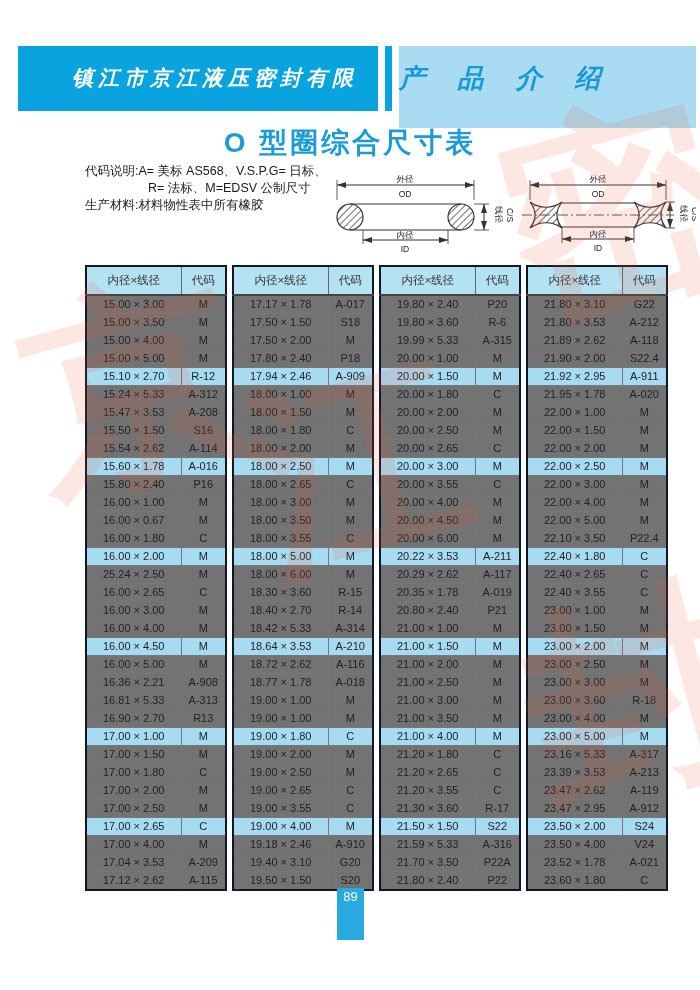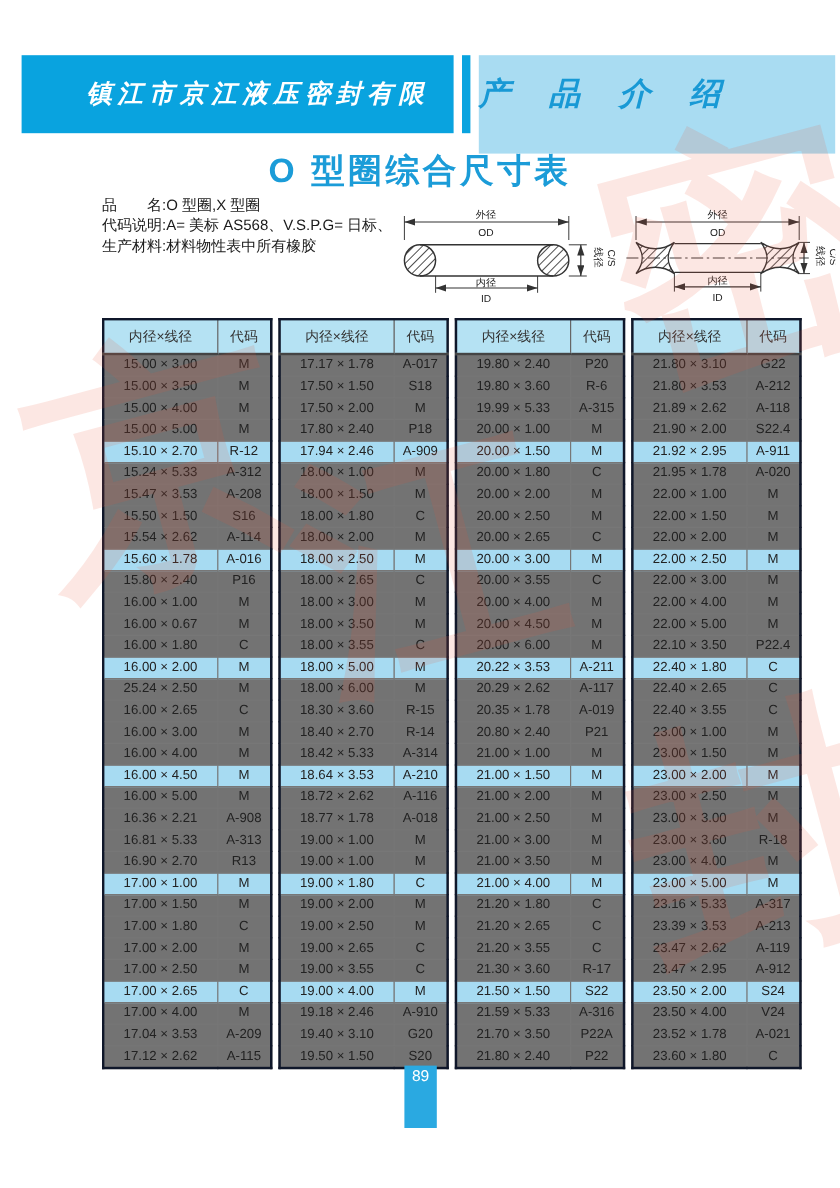--- a/index.html
+++ b/index.html
@@ -59,7 +59,6 @@
   <h1 class="title">O 型圈综合尺寸表</h1>
 
   <div class="info">
-    <div>品　　名:O 型圈,X 型圈</div>
     <div>代码说明:A= 美标 AS568、V.S.P.G= 日标、</div>
     <div>生产材料:材料物性表中所有橡胶</div>
   </div>

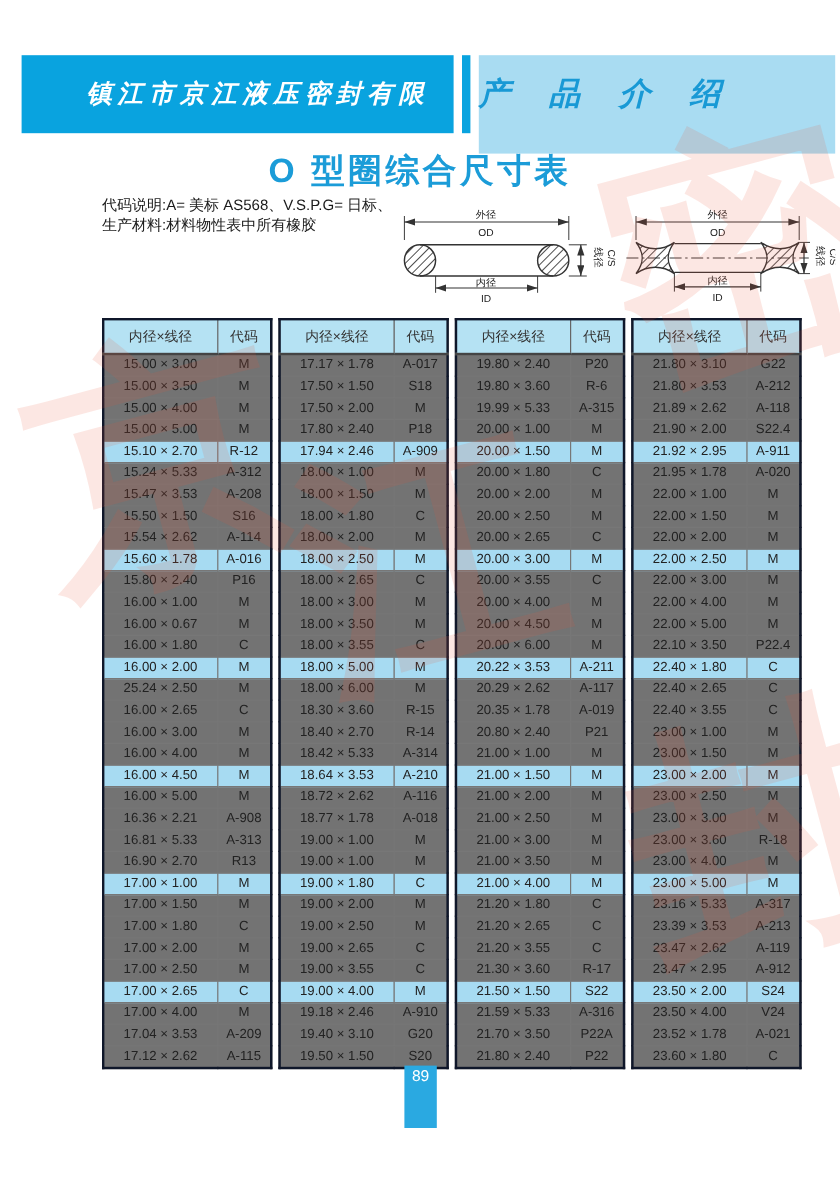--- a/index.html
+++ b/index.html
@@ -60,6 +60,7 @@
 
   <div class="info">
     <div>代码说明:A= 美标 AS568、V.S.P.G= 日标、</div>
+    <div class="indent">R= 法标、M=EDSV 公制尺寸</div>
     <div>生产材料:材料物性表中所有橡胶</div>
   </div>
 

